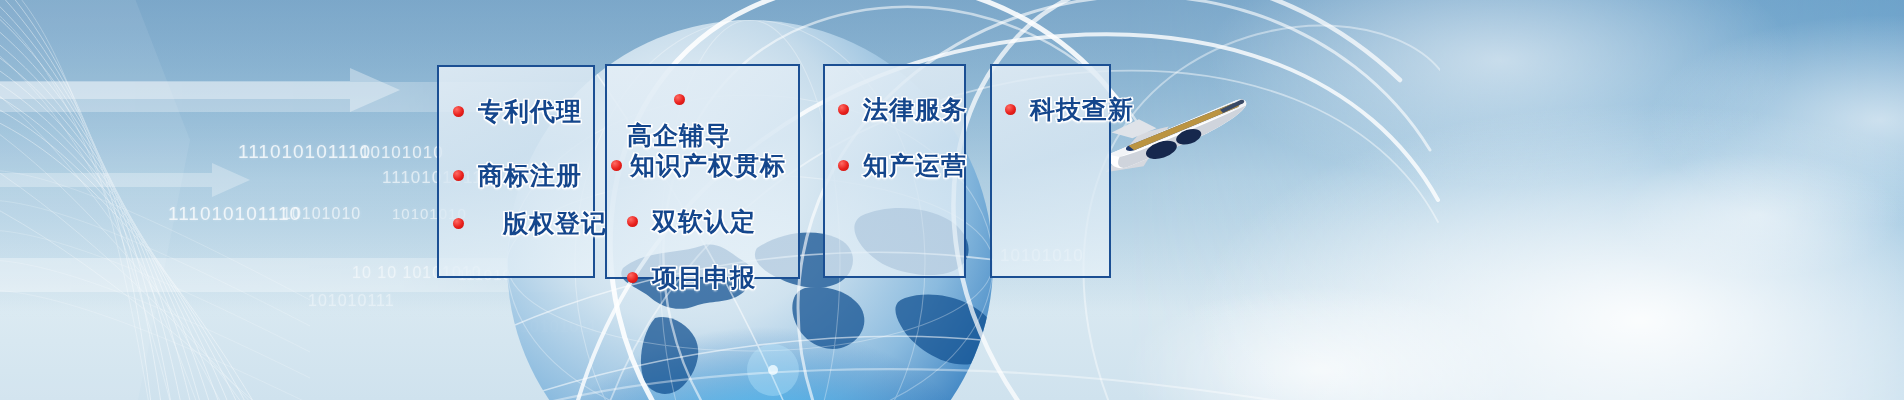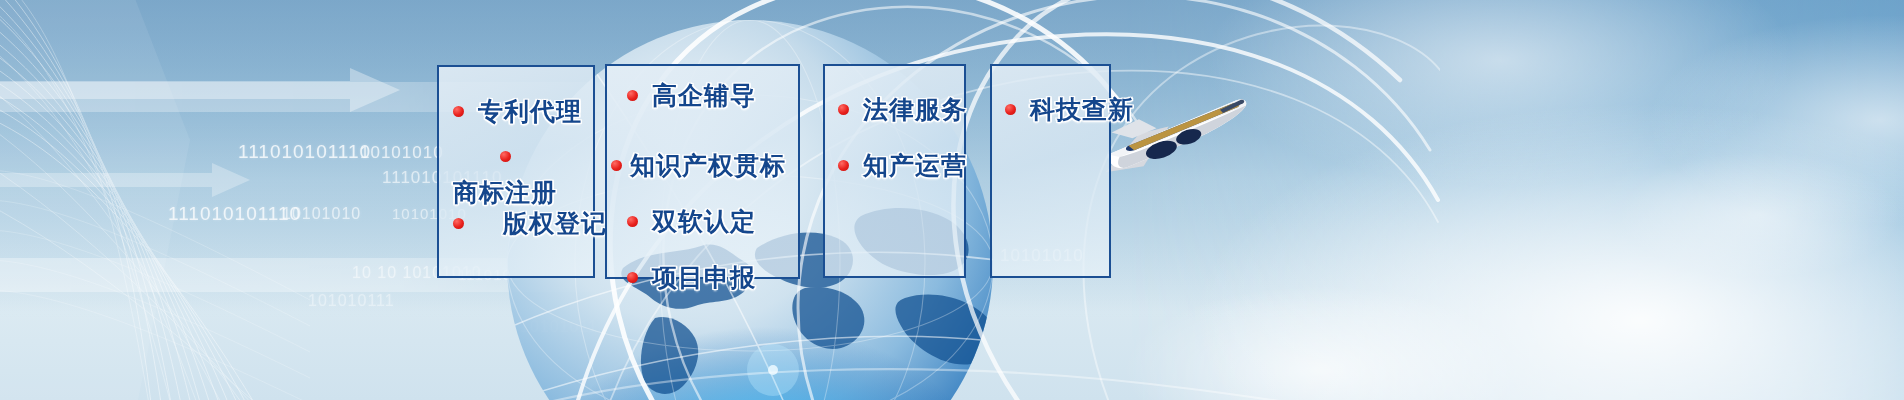--- a/index.html
+++ b/index.html
@@ -264,7 +264,7 @@
   </div>
 
   <div class="panel" id="panel-2">
-    <div class="item" style="left:20px;top:13px;">
+    <div class="item" style="left:20px;top:28px;flex-direction:column;">
       <span class="dot"></span>
       <span class="txt">高企辅导</span>
     </div>

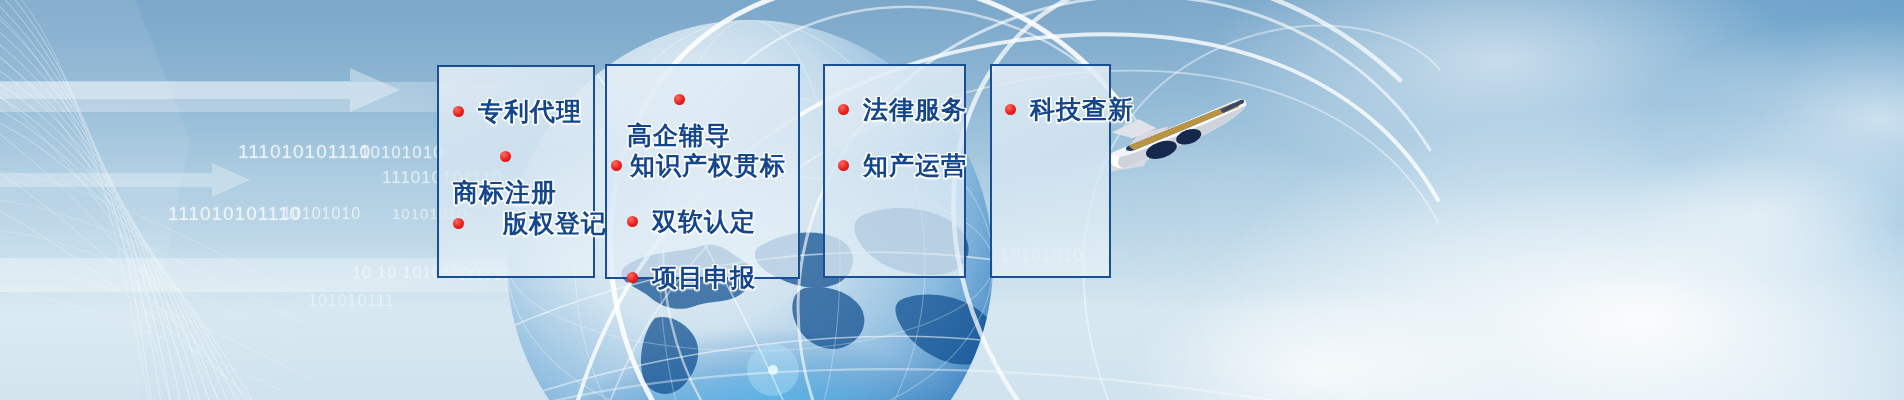--- a/index.html
+++ b/index.html
@@ -253,7 +253,7 @@
       <span class="dot"></span>
       <span class="txt">专利代理</span>
     </div>
-    <div class="item" style="left:14px;top:84px;flex-direction:column;">
+    <div class="item" style="left:14px;top:92px;">
       <span class="dot"></span>
       <span class="txt">商标注册</span>
     </div>

